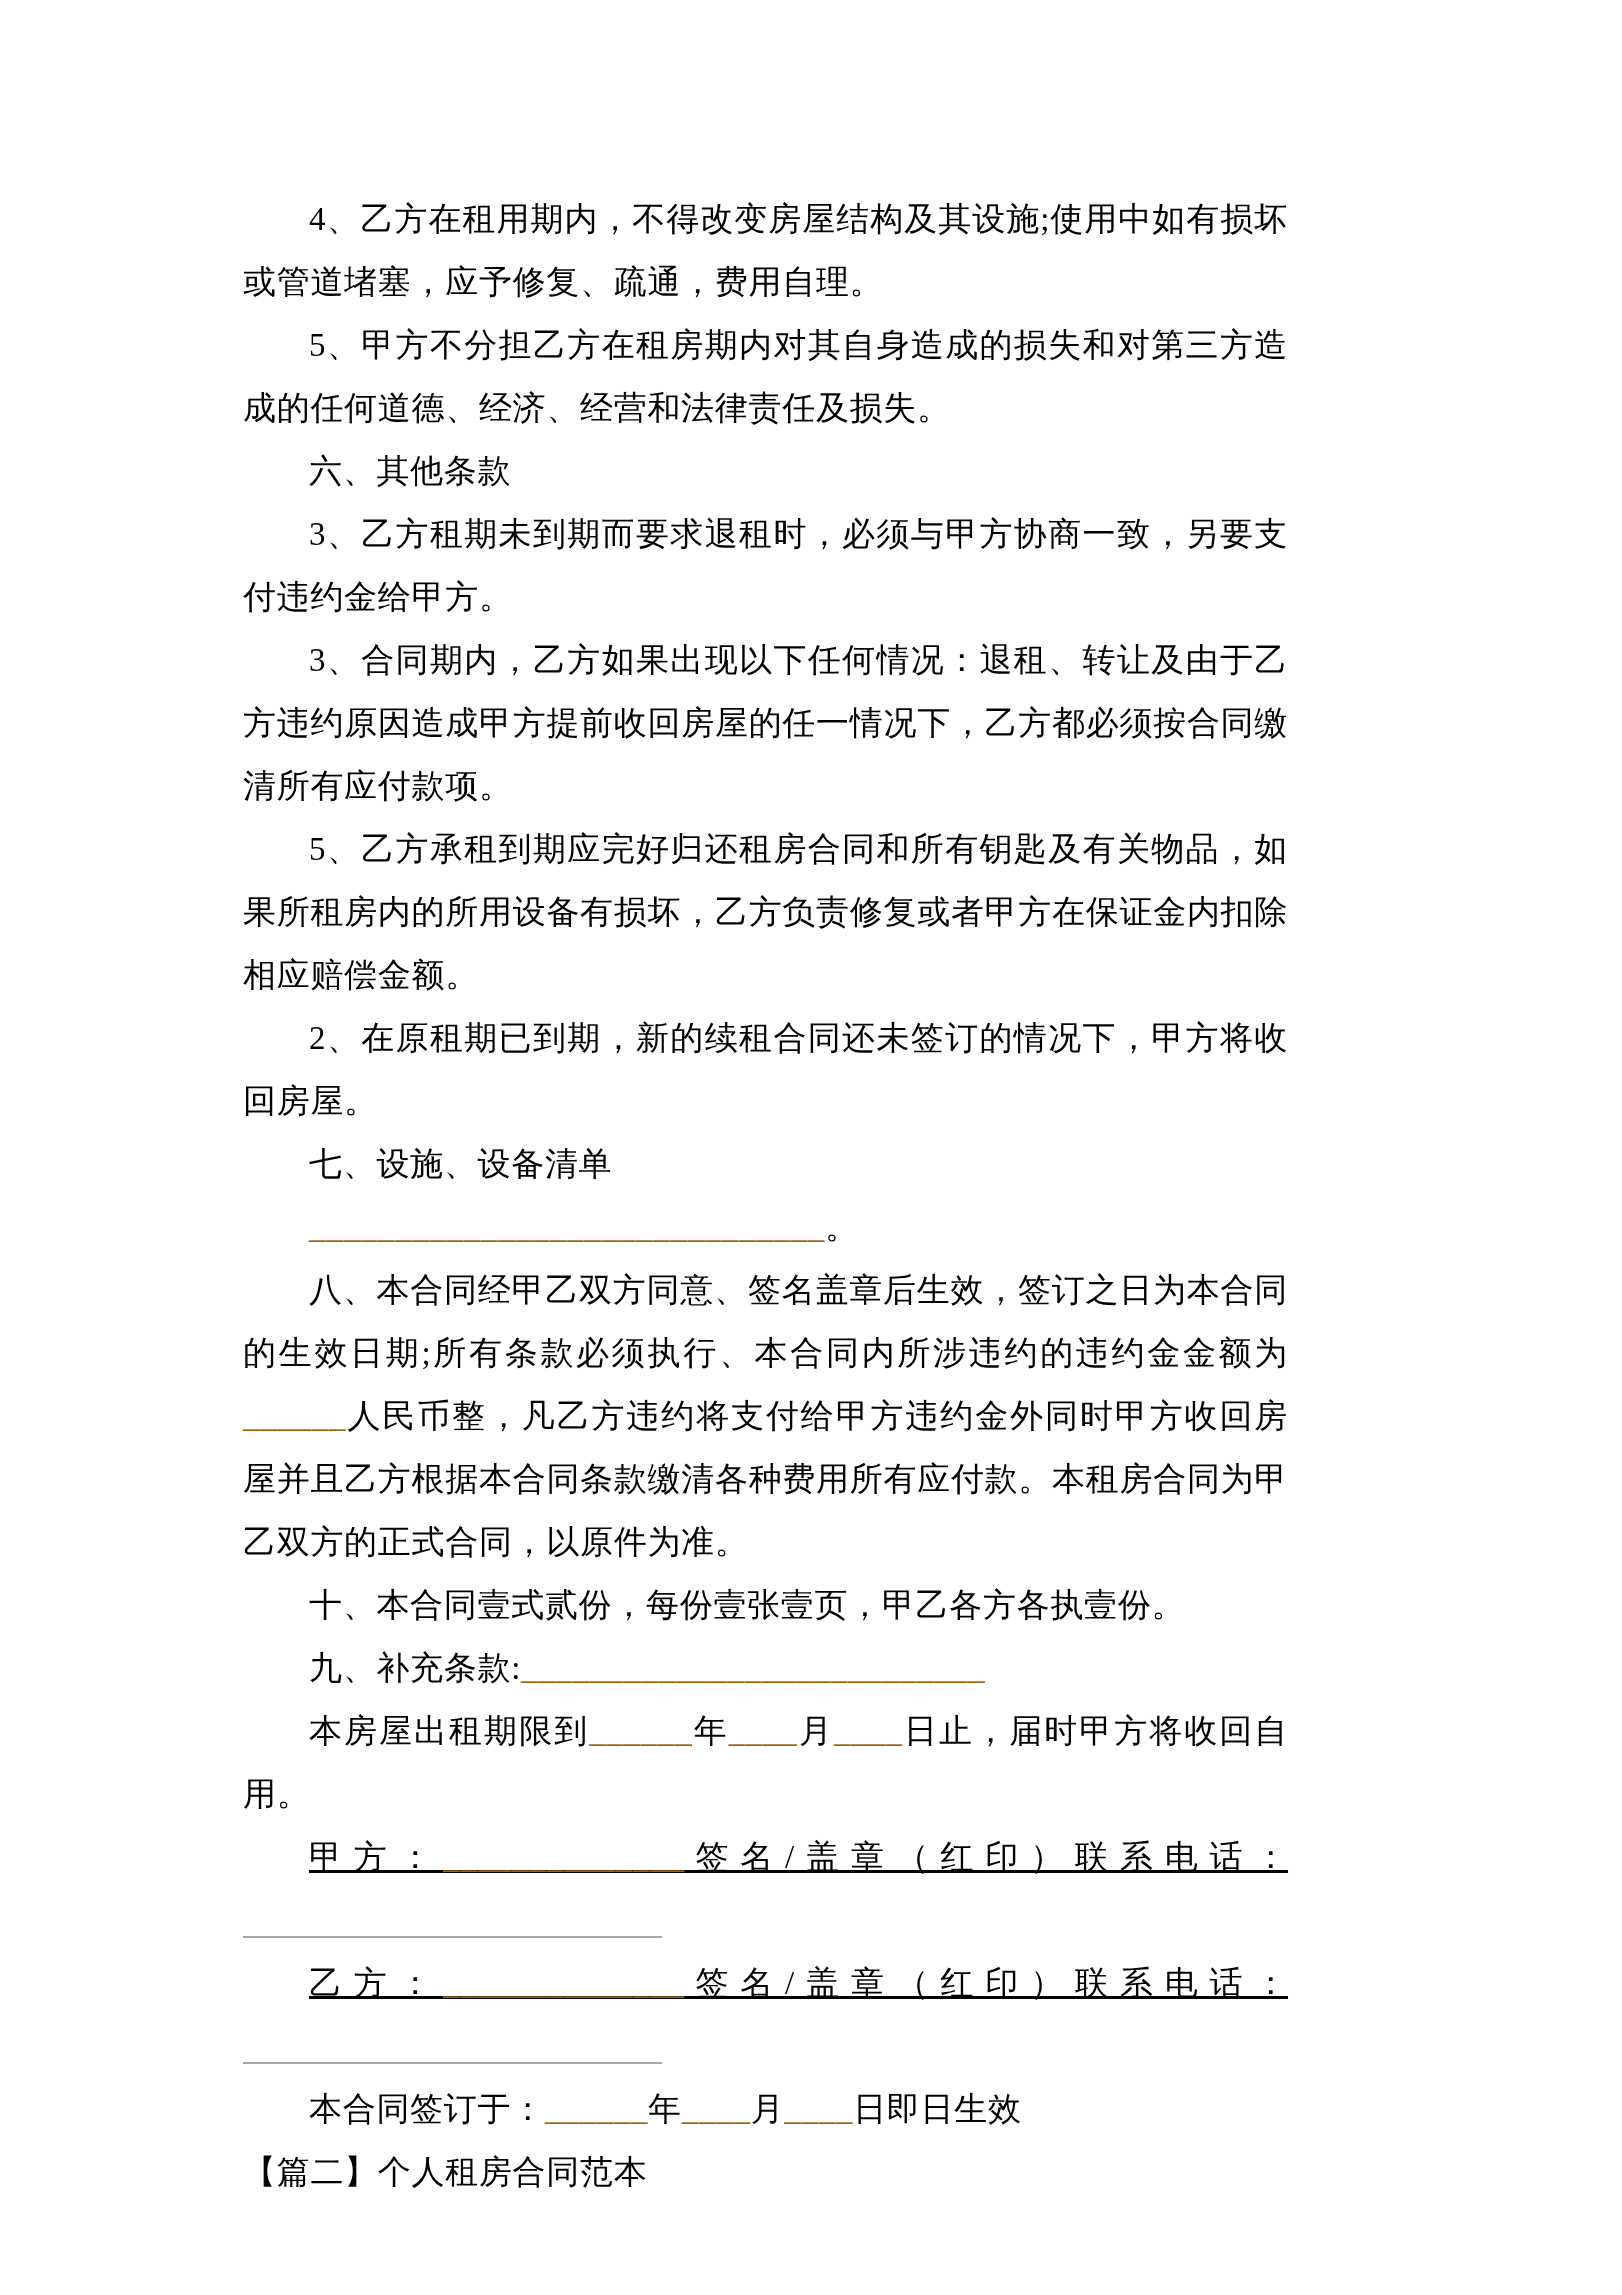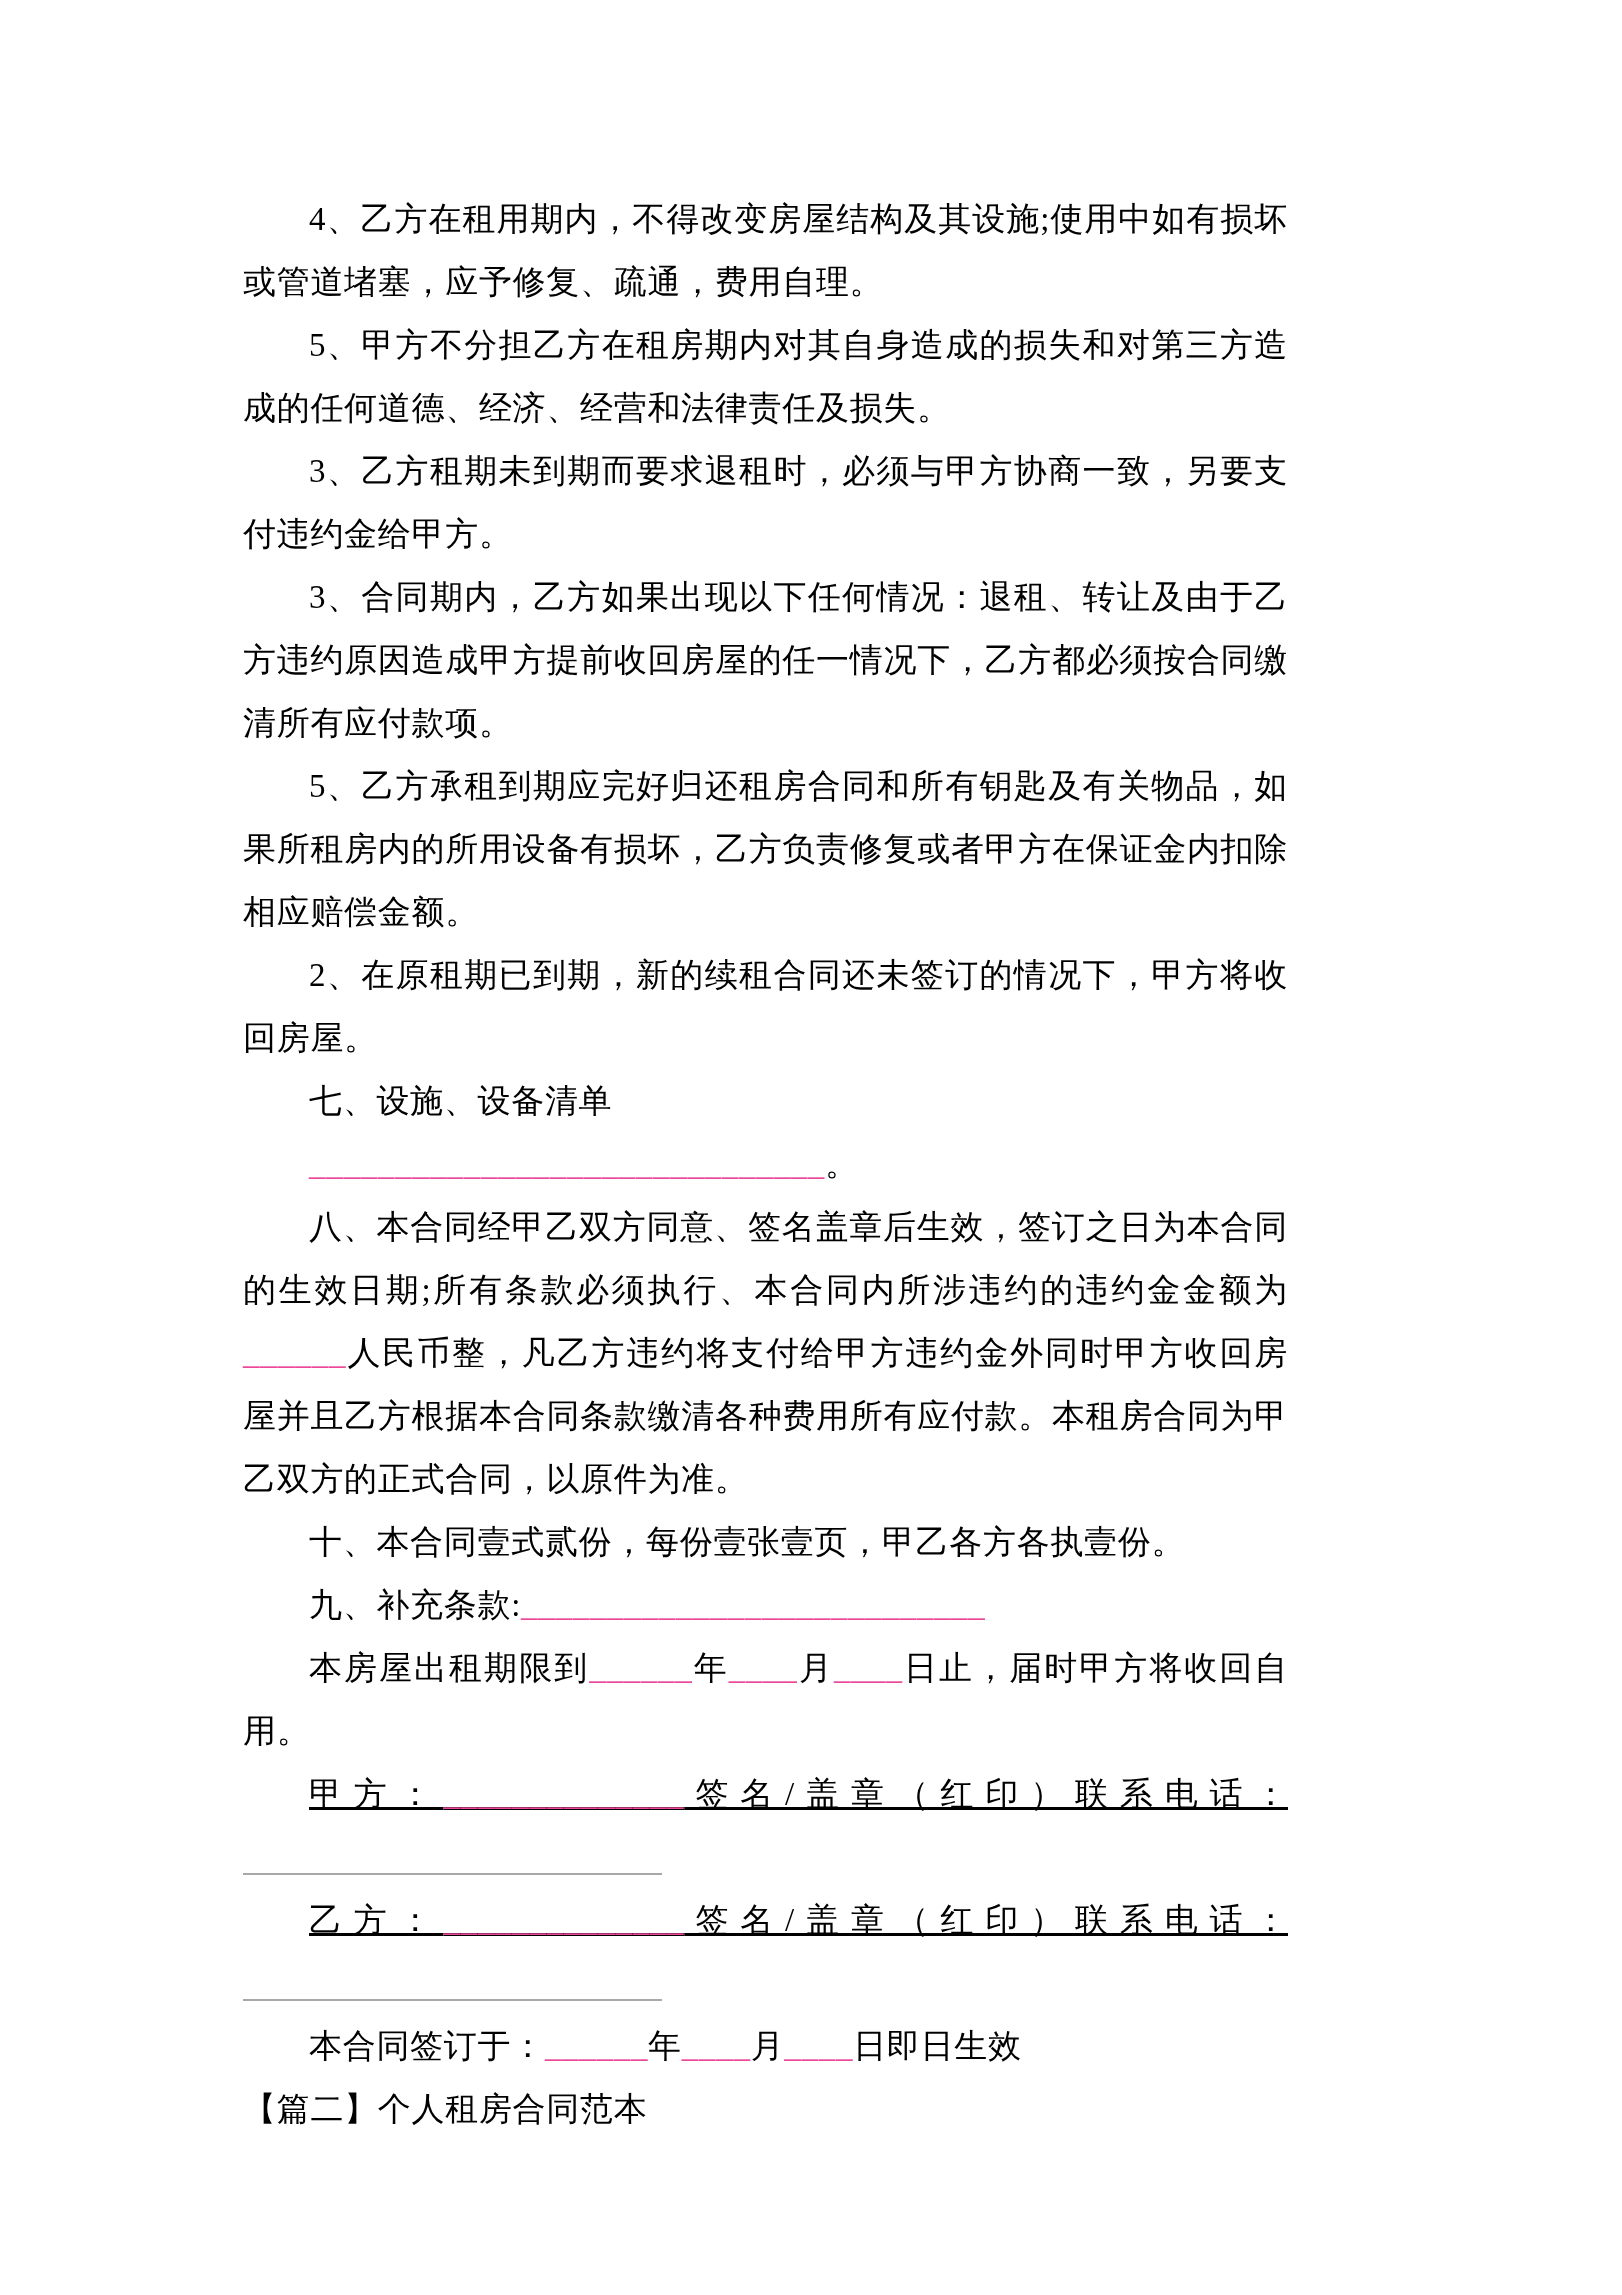--- a/index.html
+++ b/index.html
@@ -61,6 +61,7 @@
   <div class="doc">
       <p class="para indent">4、乙方在租用期内，不得改变房屋结构及其设施;使用中如有损坏或管道堵塞，应予修复、疏通，费用自理。</p>
       <p class="para indent">5、甲方不分担乙方在租房期内对其自身造成的损失和对第三方造成的任何道德、经济、经营和法律责任及损失。</p>
+      <p class="para indent">六、其他条款</p>
       <p class="para indent">3、乙方租期未到期而要求退租时，必须与甲方协商一致，另要支付违约金给甲方。</p>
       <p class="para indent">3、合同期内，乙方如果出现以下任何情况：退租、转让及由于乙方违约原因造成甲方提前收回房屋的任一情况下，乙方都必须按合同缴清所有应付款项。</p>
       <p class="para indent">5、乙方承租到期应完好归还租房合同和所有钥匙及有关物品，如果所租房内的所用设备有损坏，乙方负责修复或者甲方在保证金内扣除相应赔偿金额。</p>

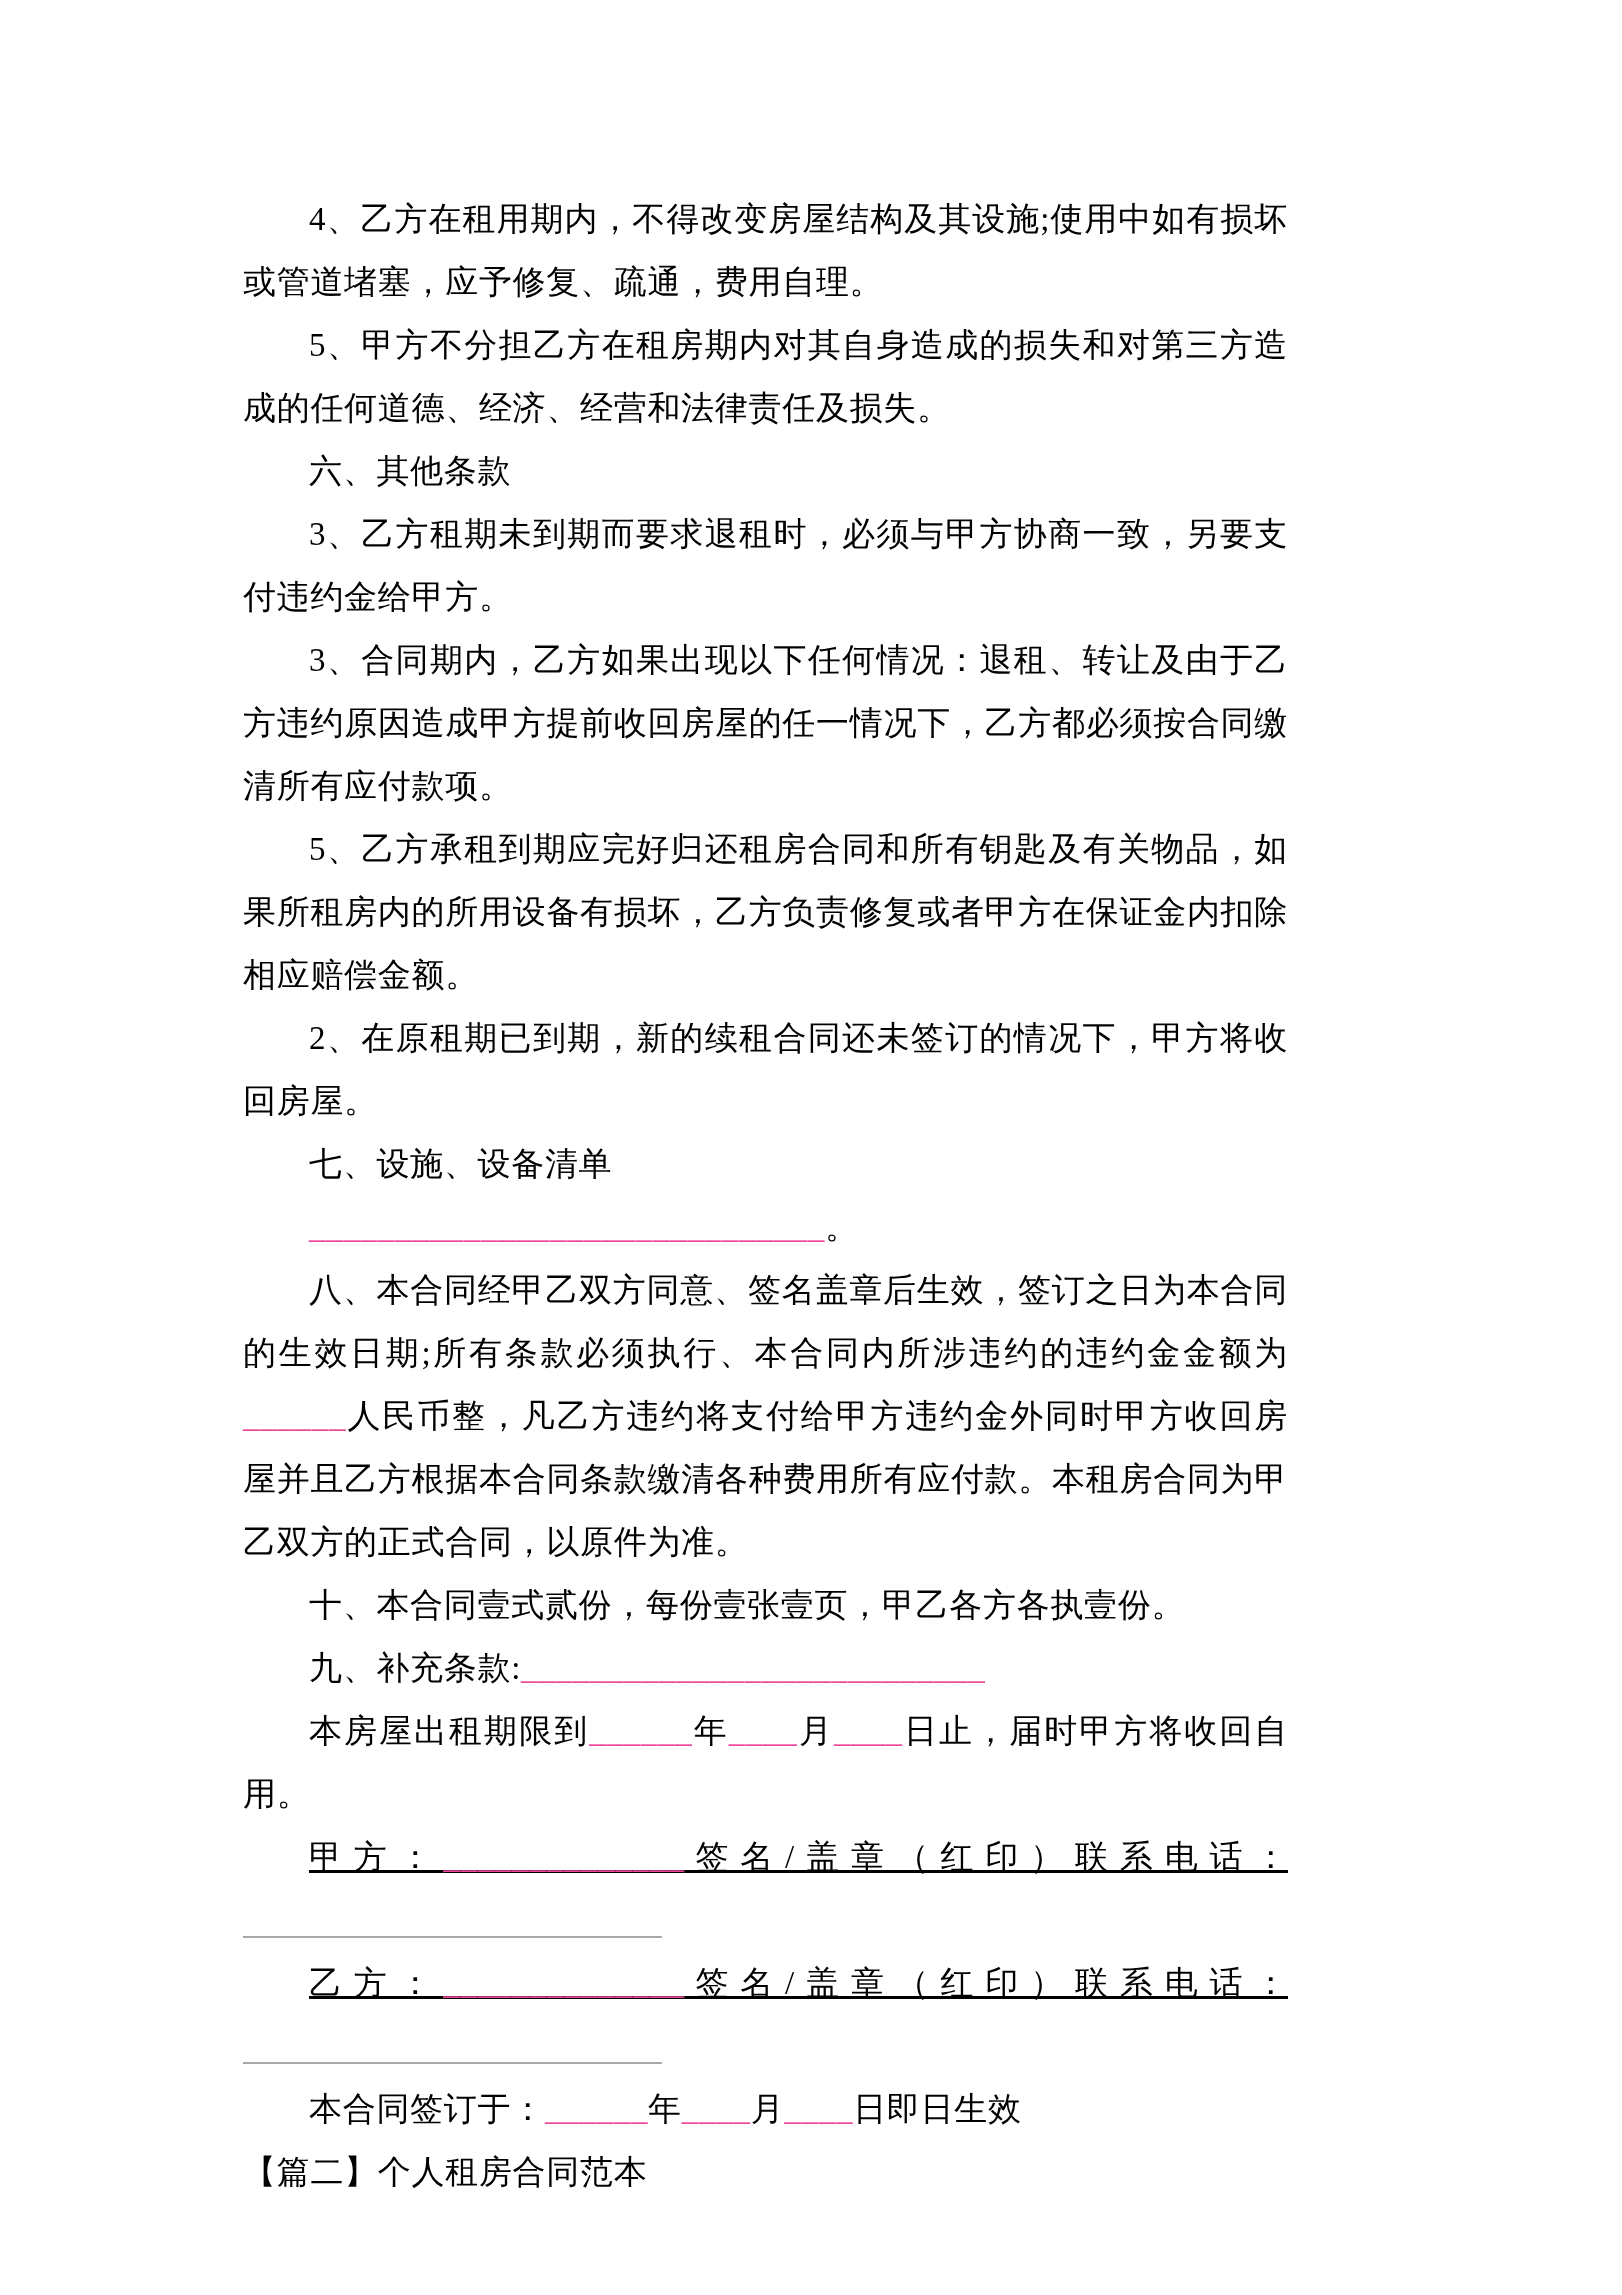--- a/index.html
+++ b/index.html
@@ -39,7 +39,7 @@
     text-decoration: underline;
   }
   .blank {
-    color: #ec4899;
+    color: #a16207;
   }
   .underline-row {
     position: relative;

